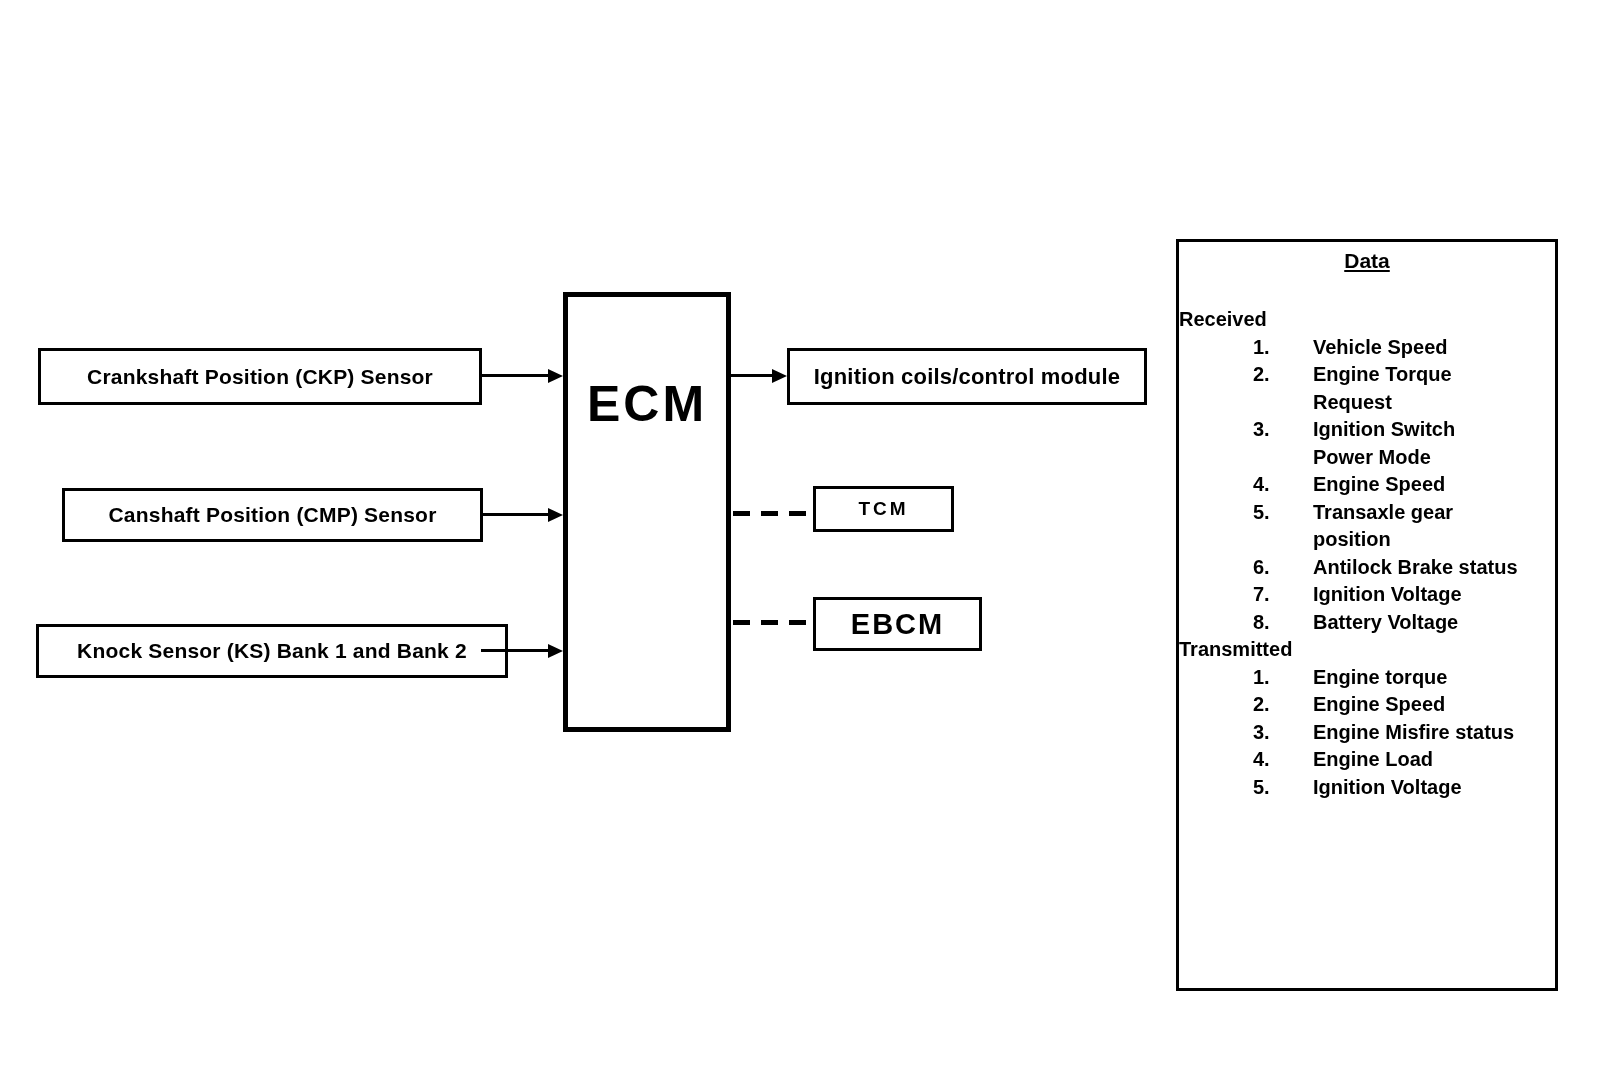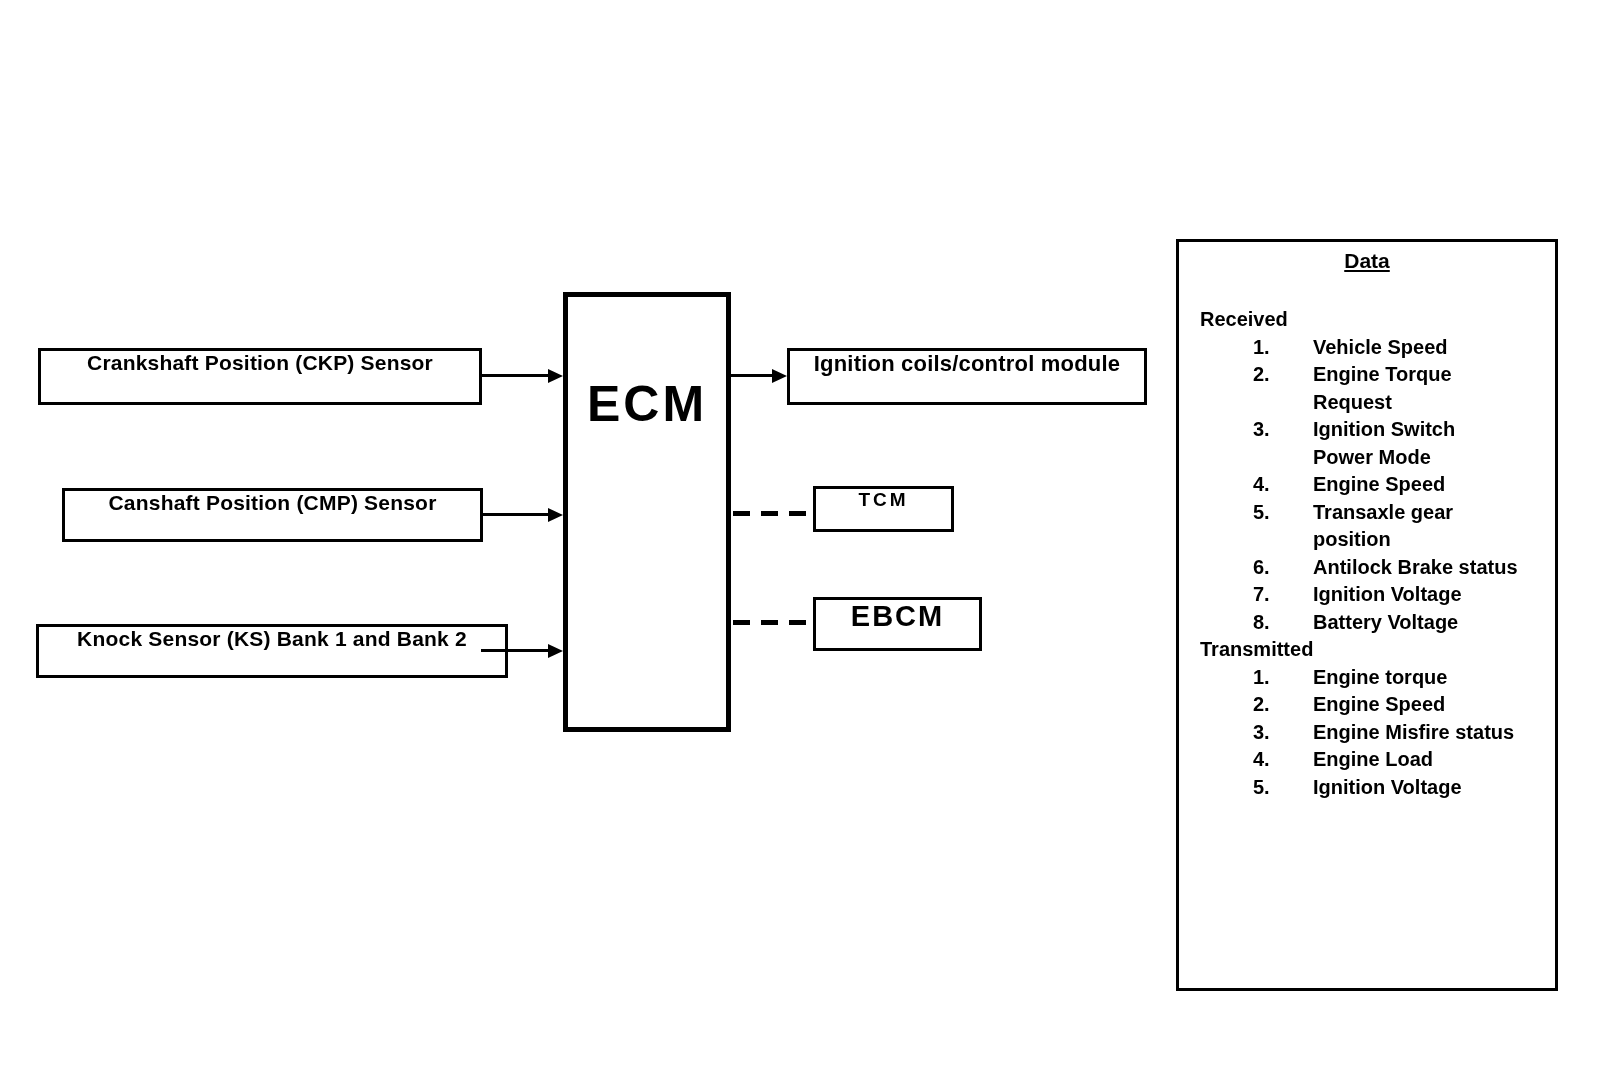--- a/index.html
+++ b/index.html
@@ -103,7 +103,6 @@
     line-height: 27.5px;
   }
   .section-label {
-    padding-left: 21px;
   }
   .item-row {
     display: flex;

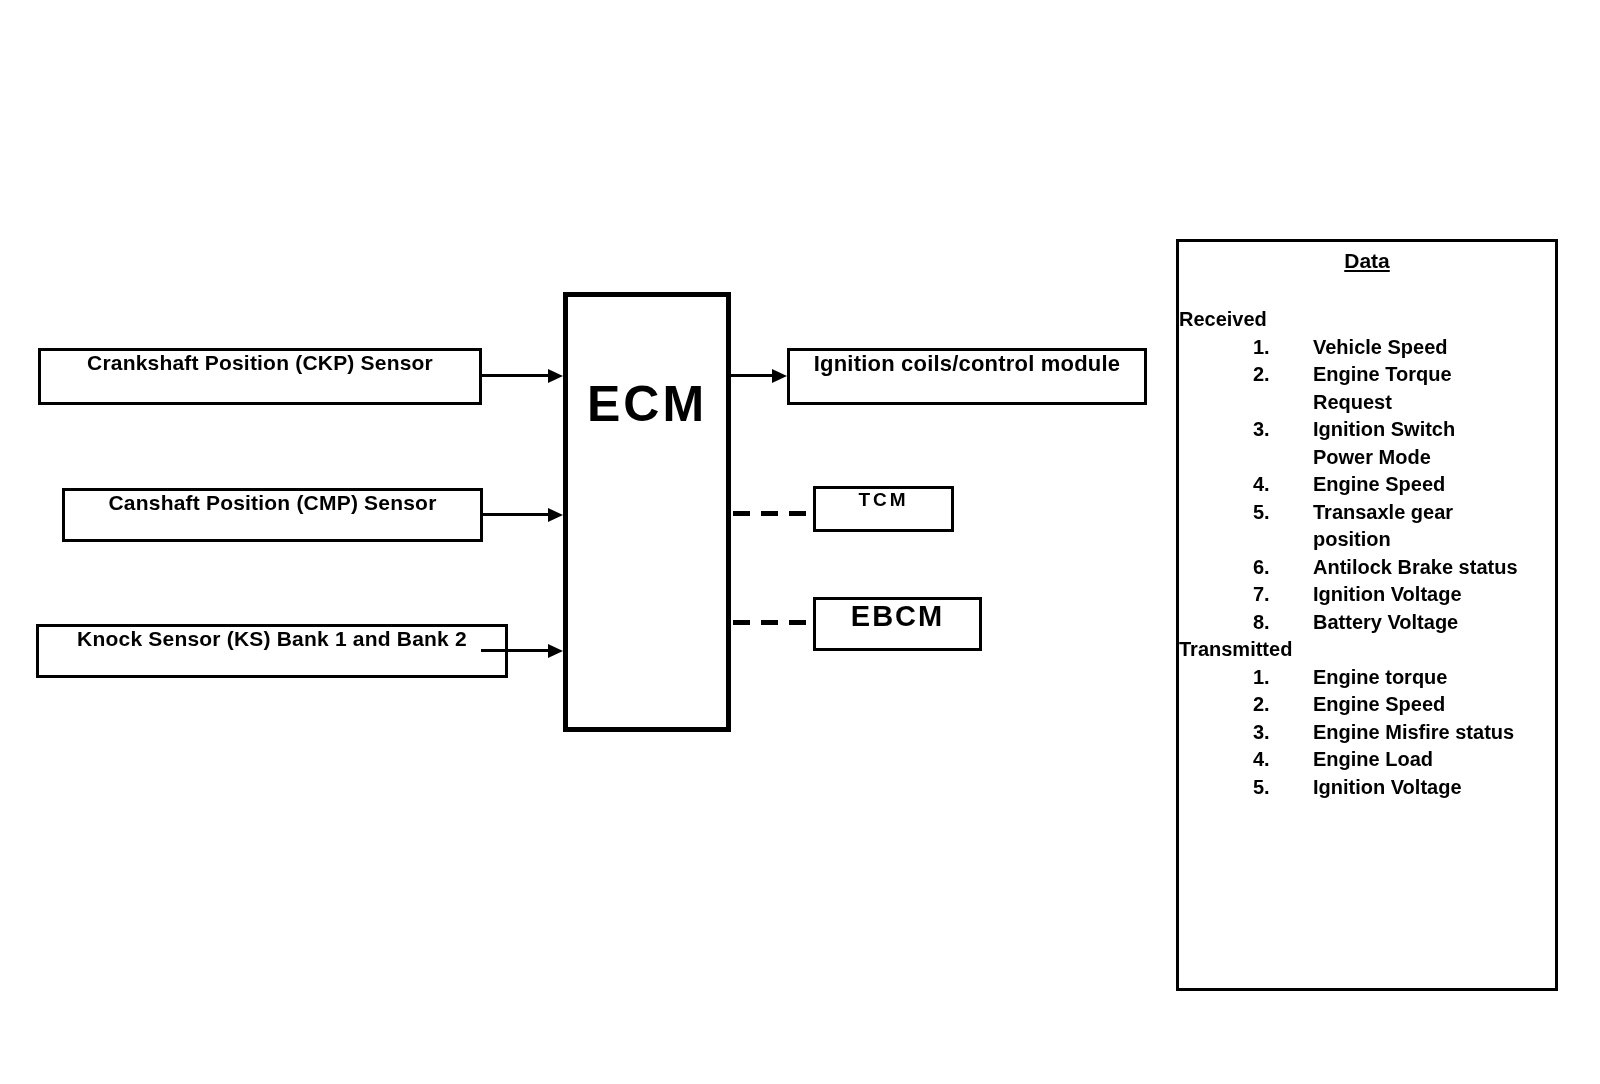--- a/index.html
+++ b/index.html
@@ -21,7 +21,7 @@
     border: 3px solid #000000;
     background: #ffffff;
     display: flex;
-    align-items: flex-start;
+    align-items: center;
     justify-content: center;
     text-align: center;
     box-sizing: border-box;

